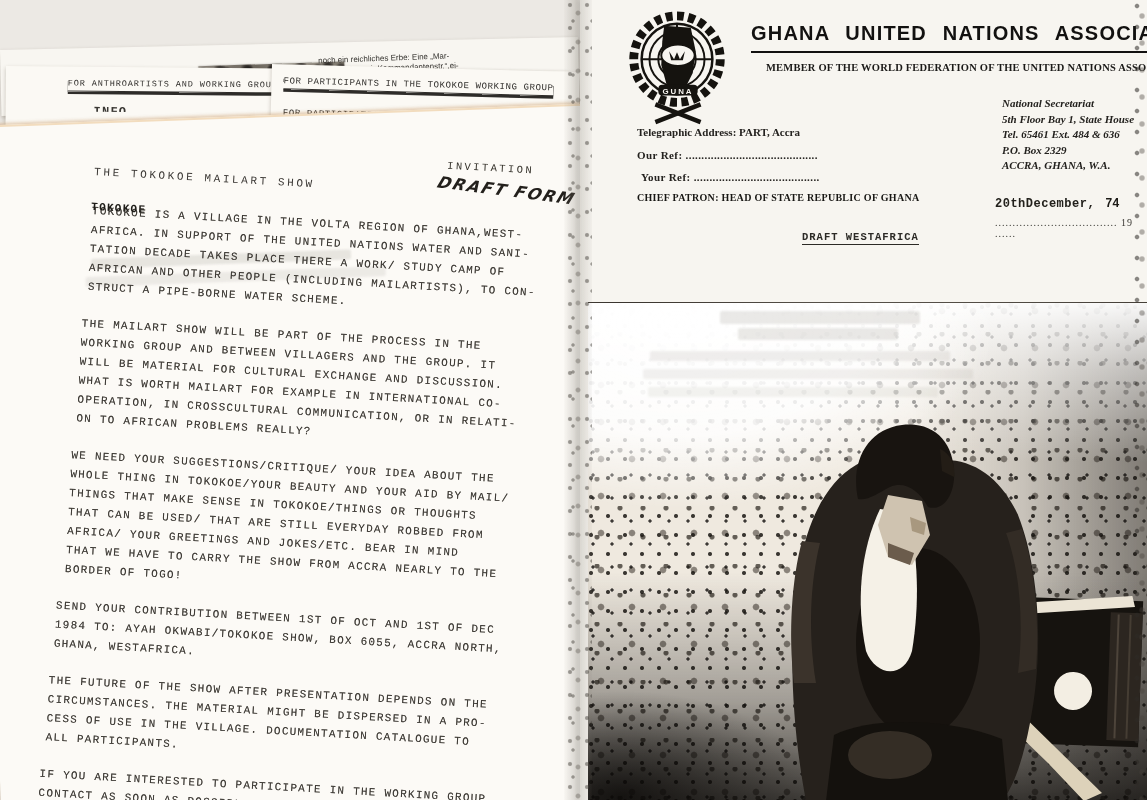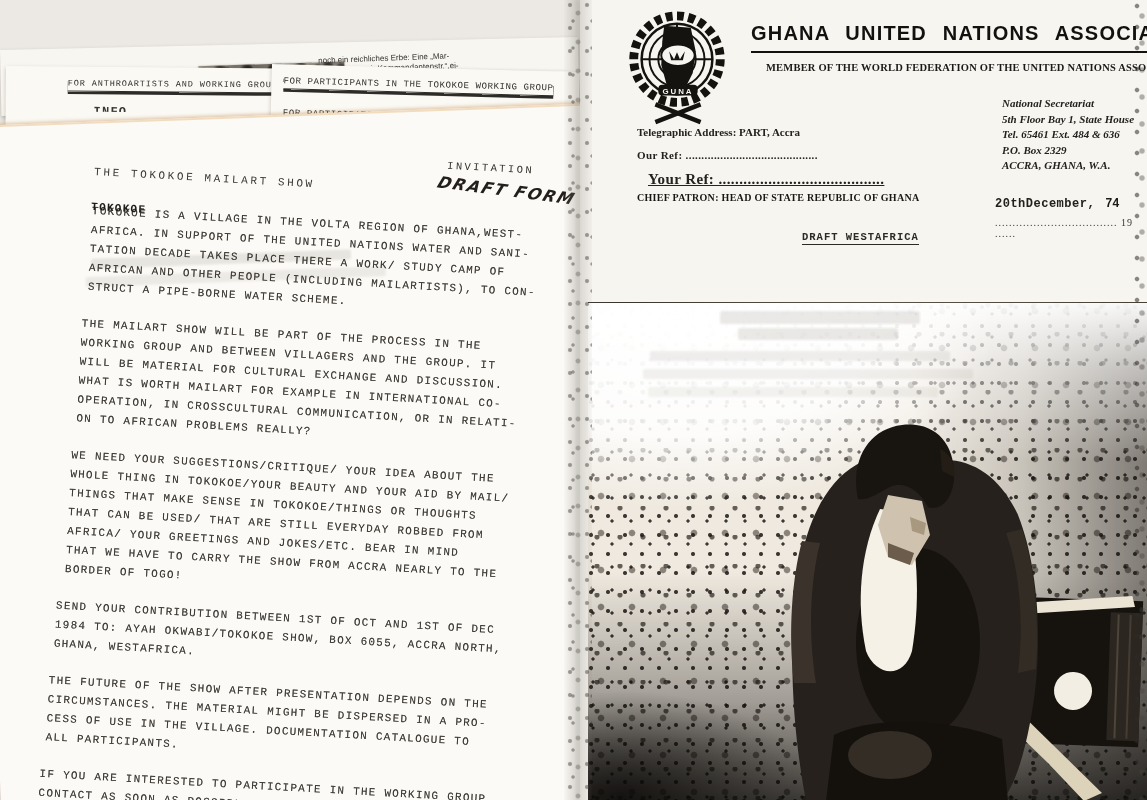--- a/index.html
+++ b/index.html
@@ -72,7 +72,7 @@
   .serif{font-family:"Liberation Serif",serif;}
   .tele-line{left:57px;top:126px;font-size:11px;color:#24221f;font-weight:600;}
   .ref-line1{left:57px;top:149px;font-size:11px;color:#24221f;font-weight:600;letter-spacing:.4px;}
-  .ref-line2{left:68px;top:171px;font-size:15px;color:#24221f;font-weight:600;letter-spacing:.4px;text-decoration:underline;}
+  .ref-line2{left:61px;top:171px;font-size:11px;color:#24221f;font-weight:600;letter-spacing:.4px;}
   .patron-line{left:57px;top:192px;font-size:10px;font-weight:bold;color:#181714;letter-spacing:.3px;text-align:right;}
   .secretariat{left:422px;top:96px;font-size:11px;line-height:15.5px;color:#23211e;font-style:italic;font-weight:600;white-space:pre-line;}
   .date-block{left:415px;top:193px;width:140px;}

